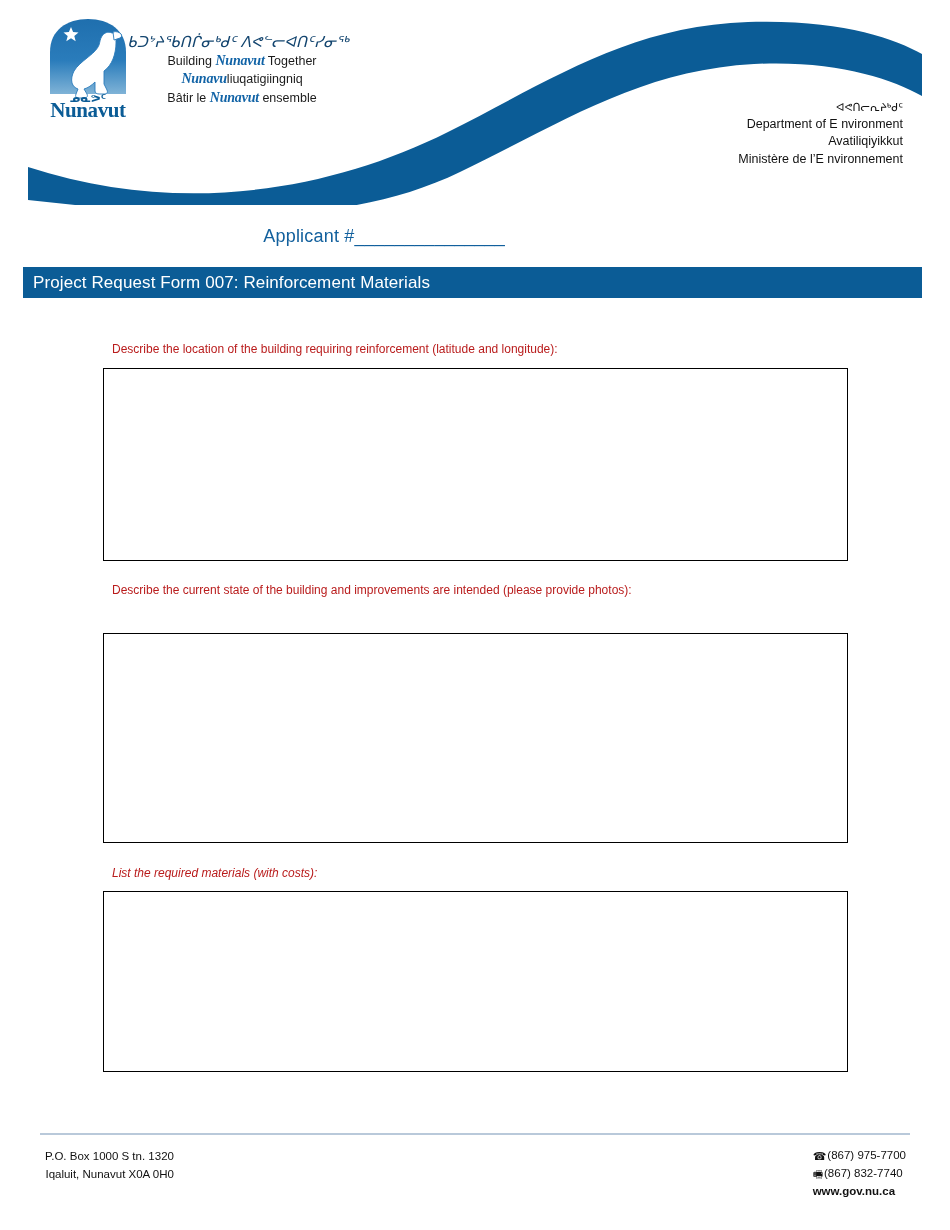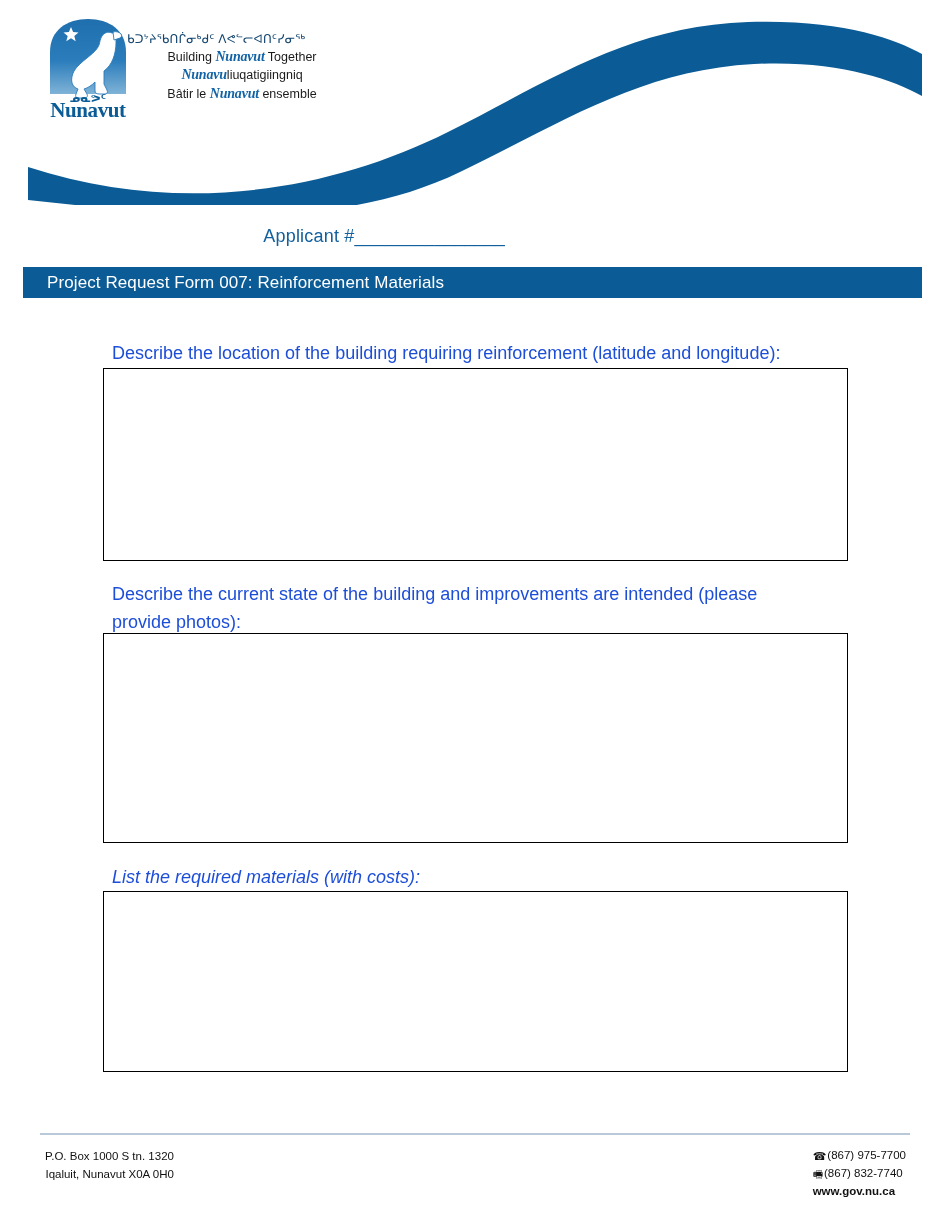--- a/index.html
+++ b/index.html
@@ -52,10 +52,11 @@
     color: #13456f;
   }
   #tagline .syll {
-    font-size: 12px;
+    font-size: 15px;
     letter-spacing: .2px;
     color: #13456f;
     white-space: nowrap;
+    font-style: italic;
   }
   #tagline .ln {
     font-size: 12.5px;

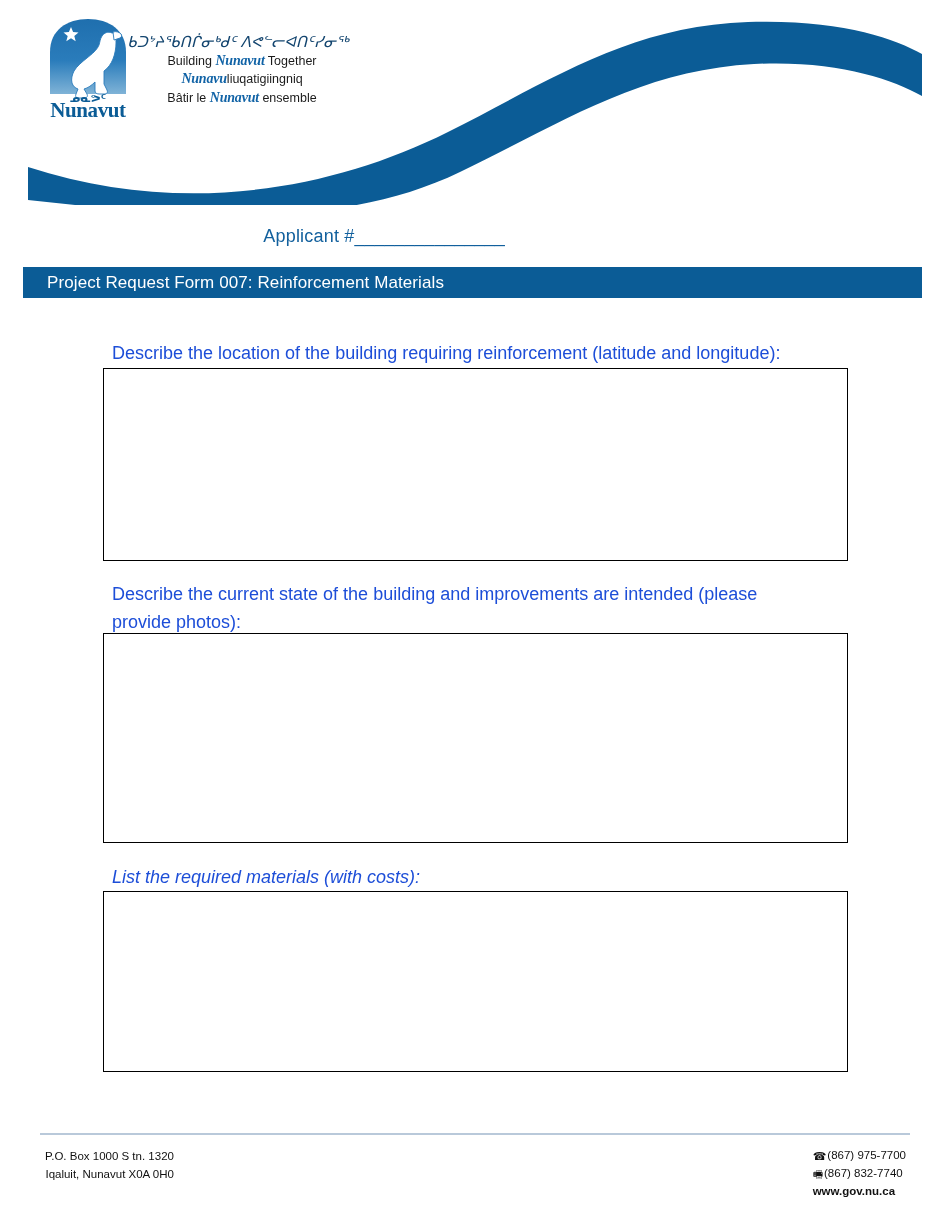--- a/index.html
+++ b/index.html
@@ -257,6 +257,12 @@
     </div>
   </div>
 
+  <div id="dept">
+    <div class="syll">ᐊᕙᑎᓕᕆᔨᒃᑯᑦ</div>
+    <div class="ln">Department of E nvironment</div>
+    <div class="ln">Avatiliqiyikkut</div>
+    <div class="ln">Ministère de l’E nvironnement</div>
+  </div>
 </div>
 
 <div id="applicant">

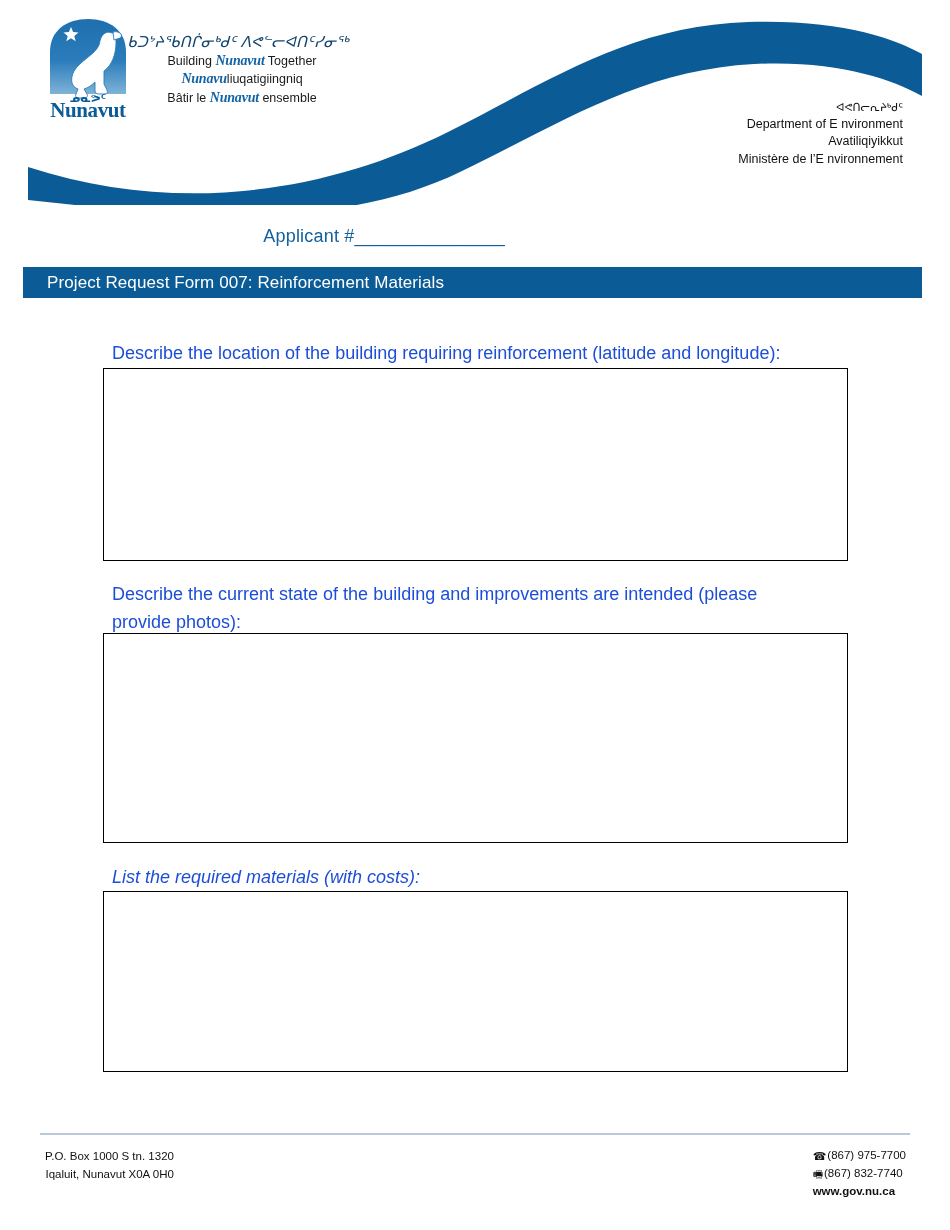--- a/index.html
+++ b/index.html
@@ -114,7 +114,7 @@
     color: #ffffff;
     font-size: 17px;
     line-height: 31px;
-    padding-left: 24px;
+    padding-left: 10px;
     box-sizing: border-box;
     letter-spacing: .1px;
   }

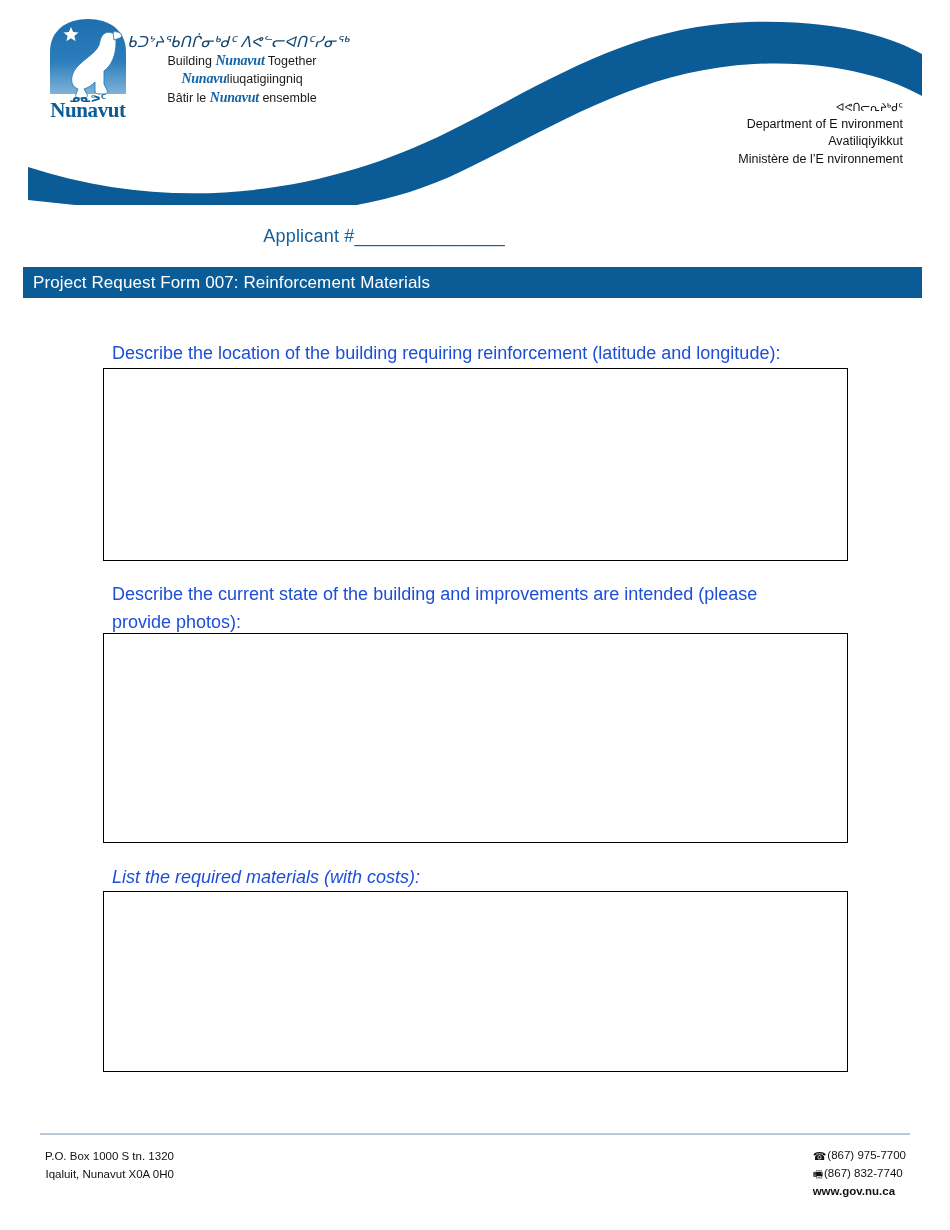--- a/index.html
+++ b/index.html
@@ -122,8 +122,8 @@
   
   .q-label {
     position: absolute;
-    font-size: 18px;
-    color: #1d4ed8;
+    font-size: 12px;
+    color: #b91c1c;
     line-height: 1.55;
   }
   .answer-box {

